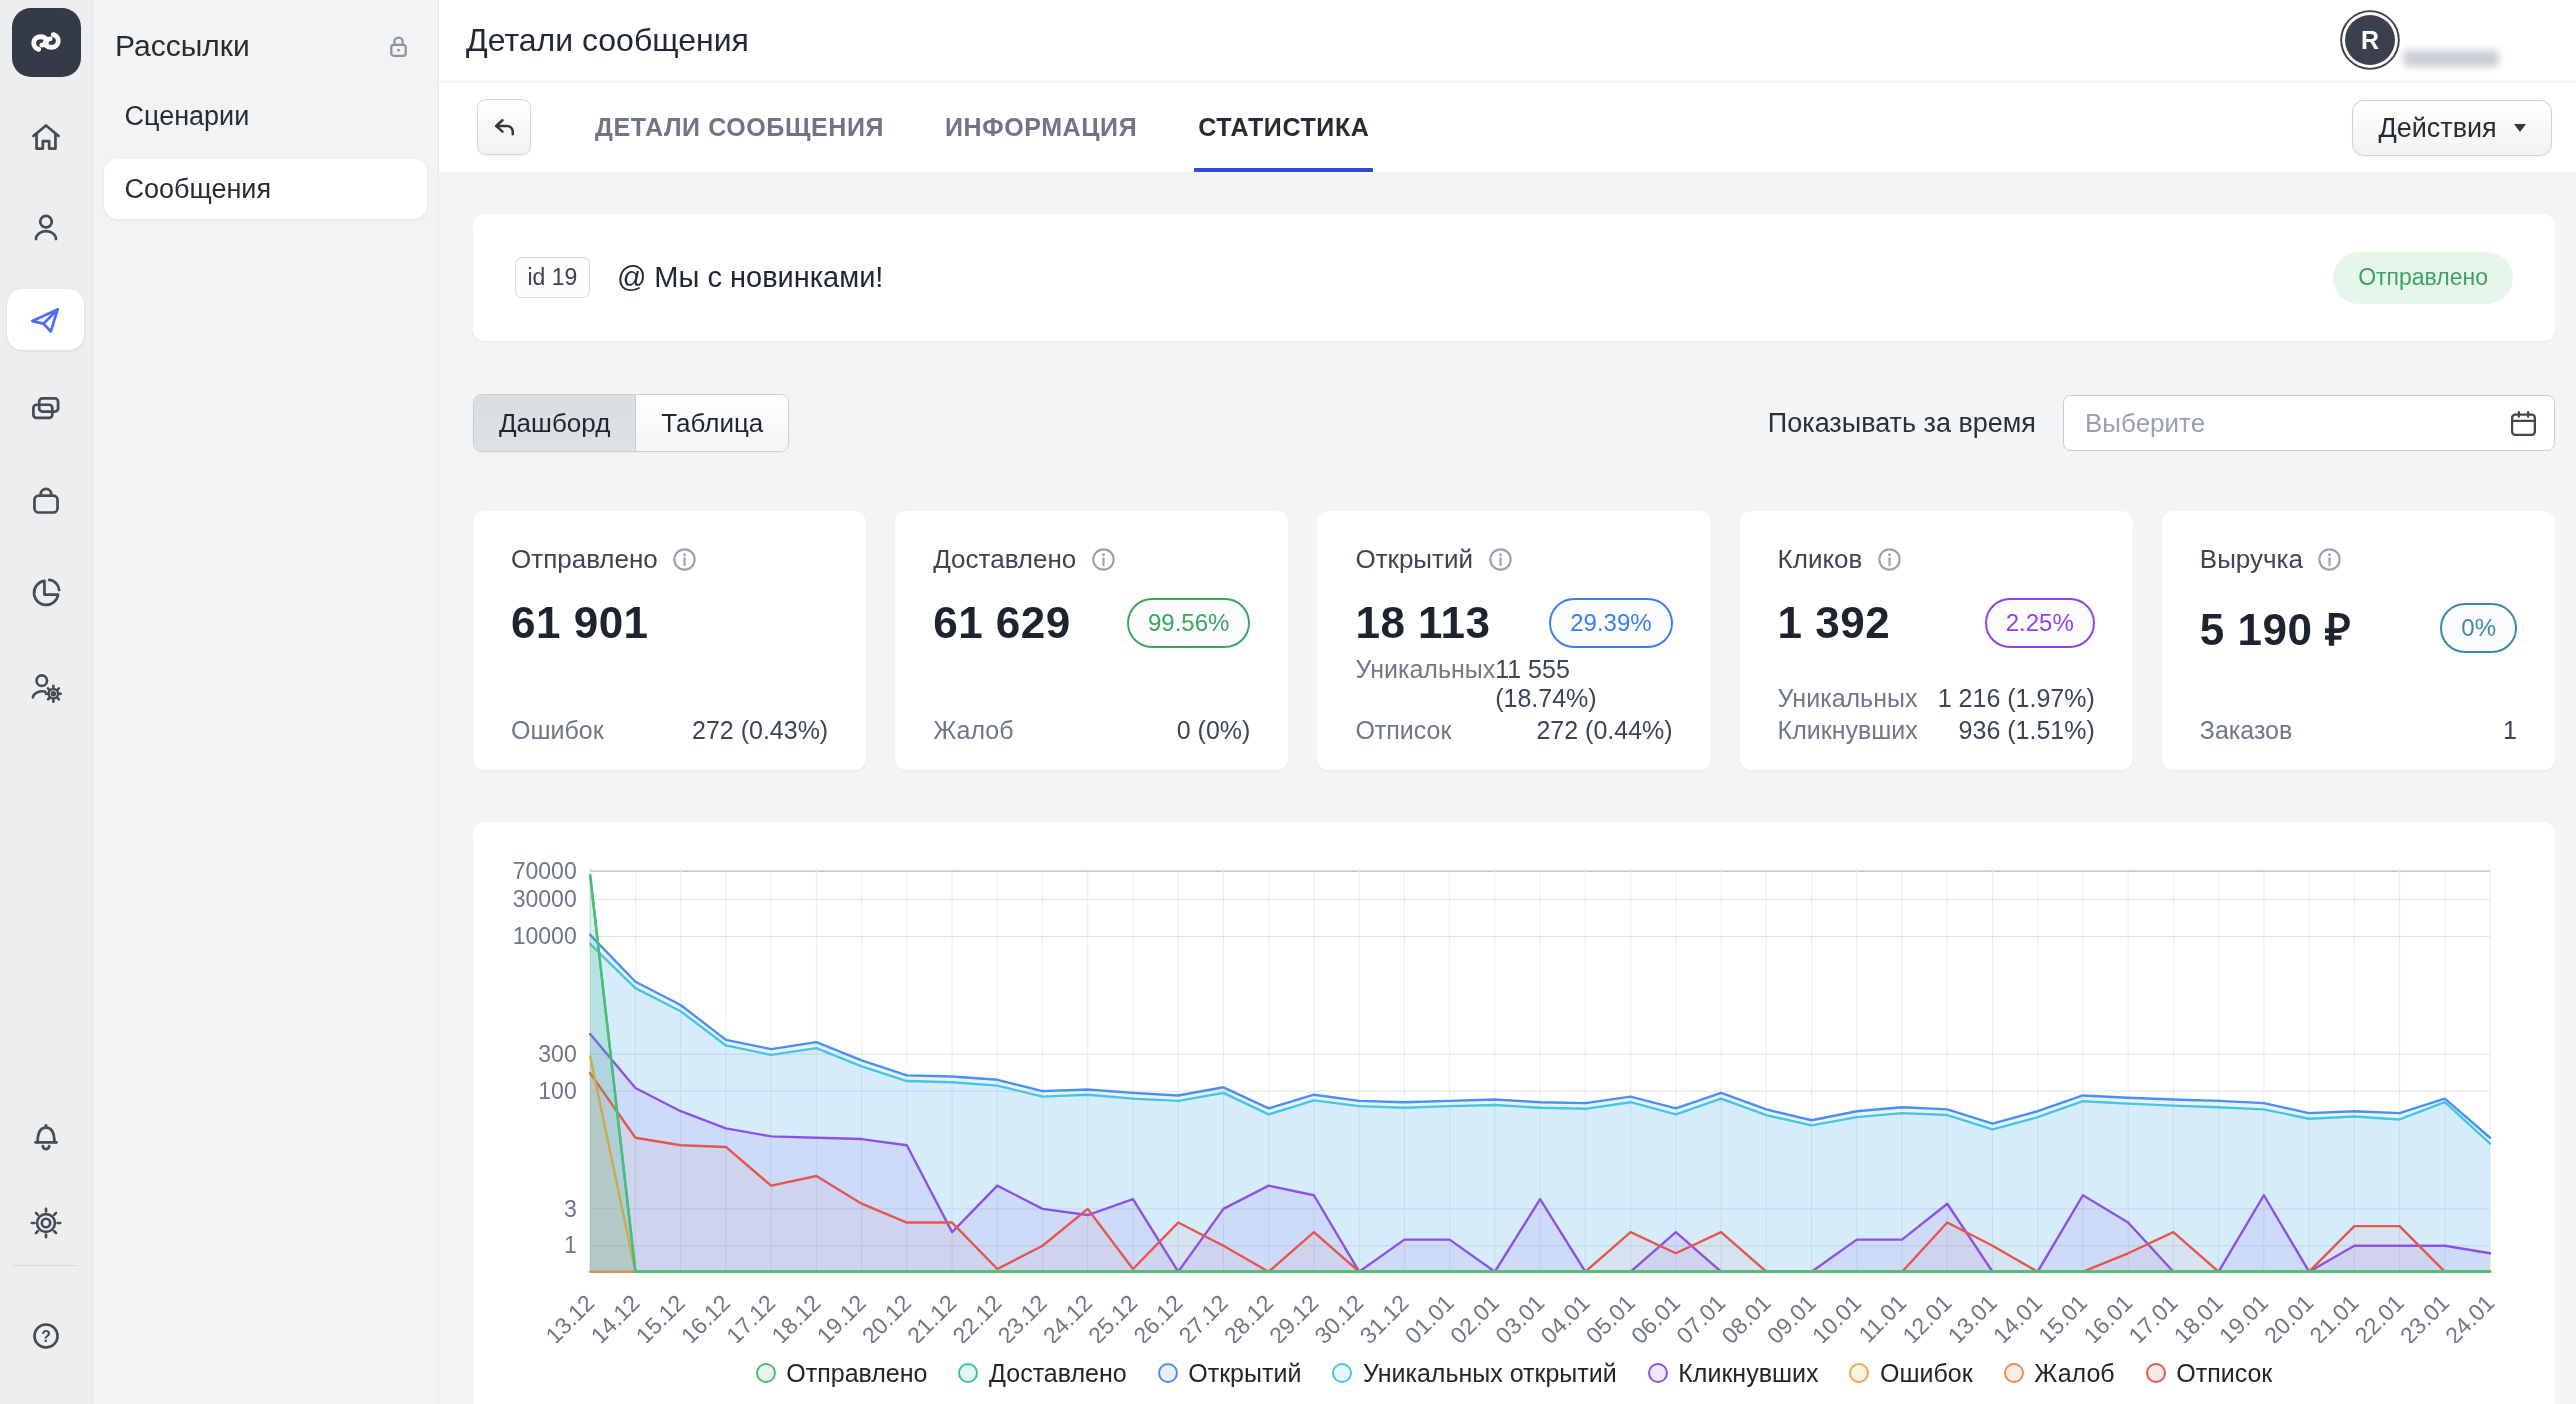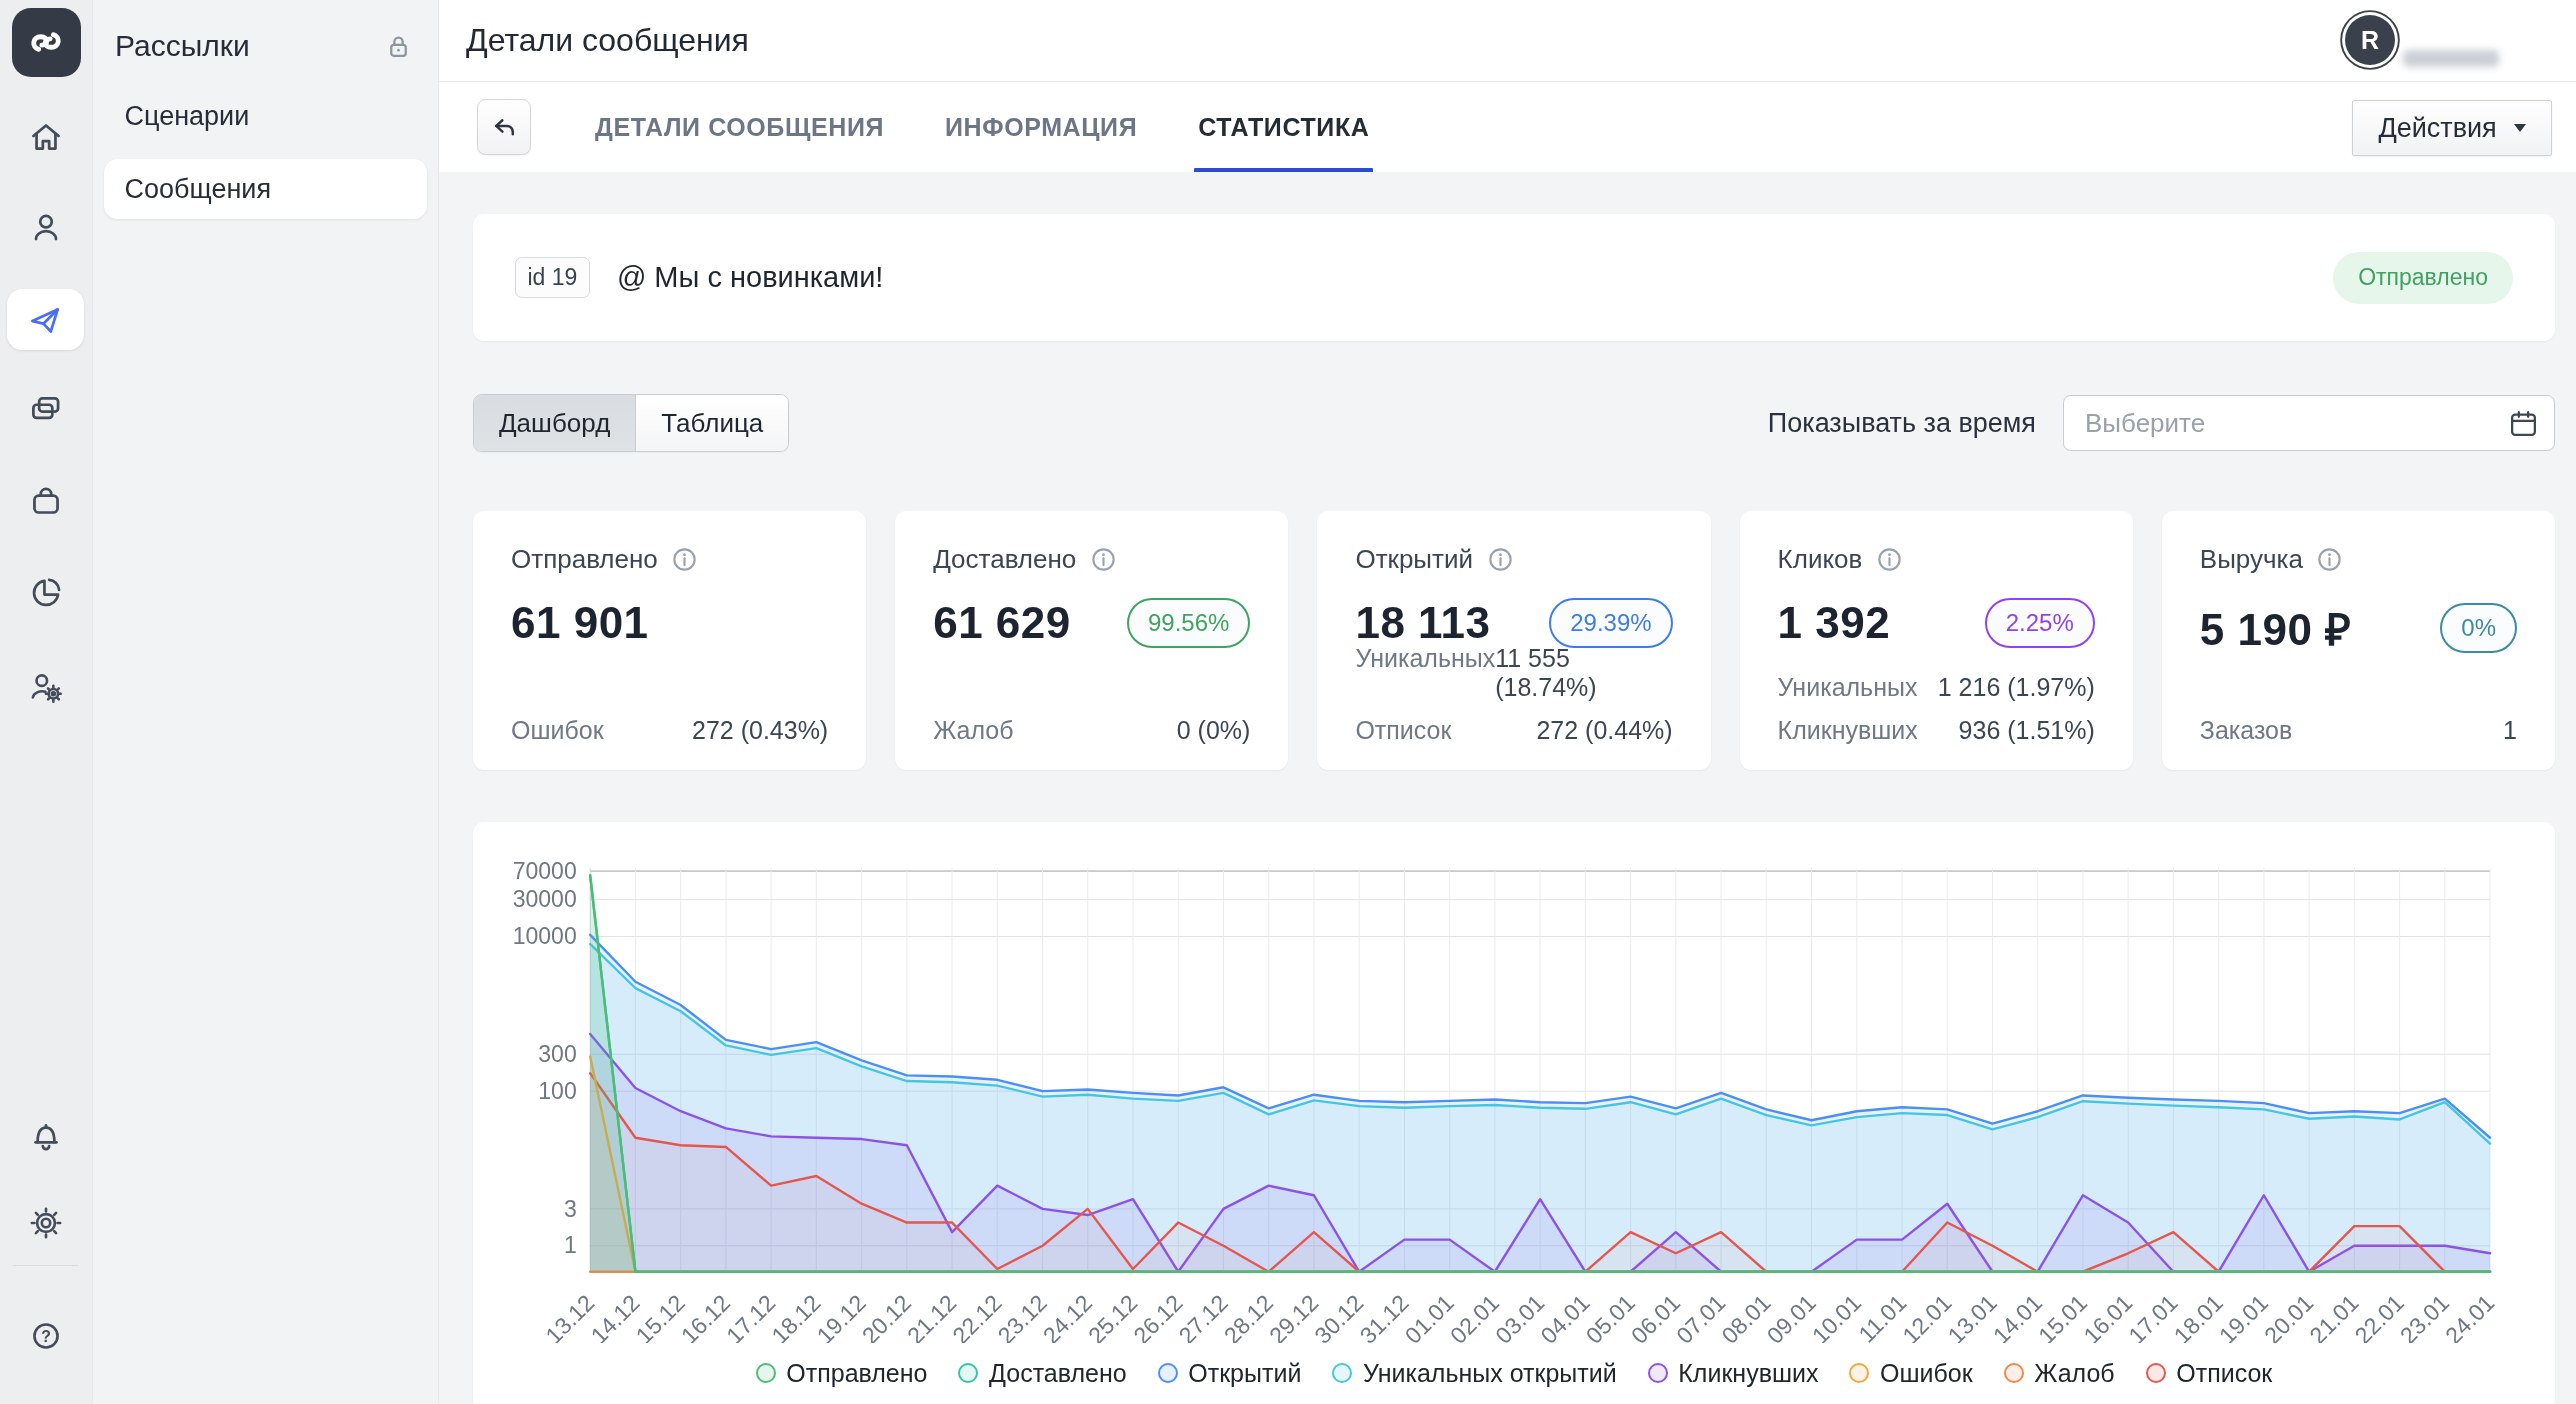--- a/index.html
+++ b/index.html
@@ -41,7 +41,7 @@
   .tab{display:flex;align-items:center;font-size:25px;font-weight:700;letter-spacing:0.6px;color:#6d7686;margin-right:61px;position:relative;height:100%;cursor:pointer;}
   .tab.active{color:#262c36;}
   .tab.active::after{content:"";position:absolute;left:-3.8px;right:-3.8px;bottom:-1px;height:4.8px;background:#2e49d6;border-radius:1px;}
-  .actions-btn{position:absolute;right:24px;top:18px;height:54px;padding:0 25px;border:1px solid #ccd1d7;border-radius:2px;
+  .actions-btn{position:absolute;right:24px;top:18px;height:54px;padding:0 25px;border:1px solid #ccd1d7;border-radius:12px;
                background:linear-gradient(#fff,#f1f2f3);display:flex;align-items:center;gap:17.3px;font-size:27px;color:#262d38;
                box-shadow:0 1px 1.9px rgba(0,0,0,.05);cursor:pointer;}
   .caret-down{width:0;height:0;border-left:6.7px solid transparent;border-right:6.7px solid transparent;border-top:8.6px solid #2f3642;}

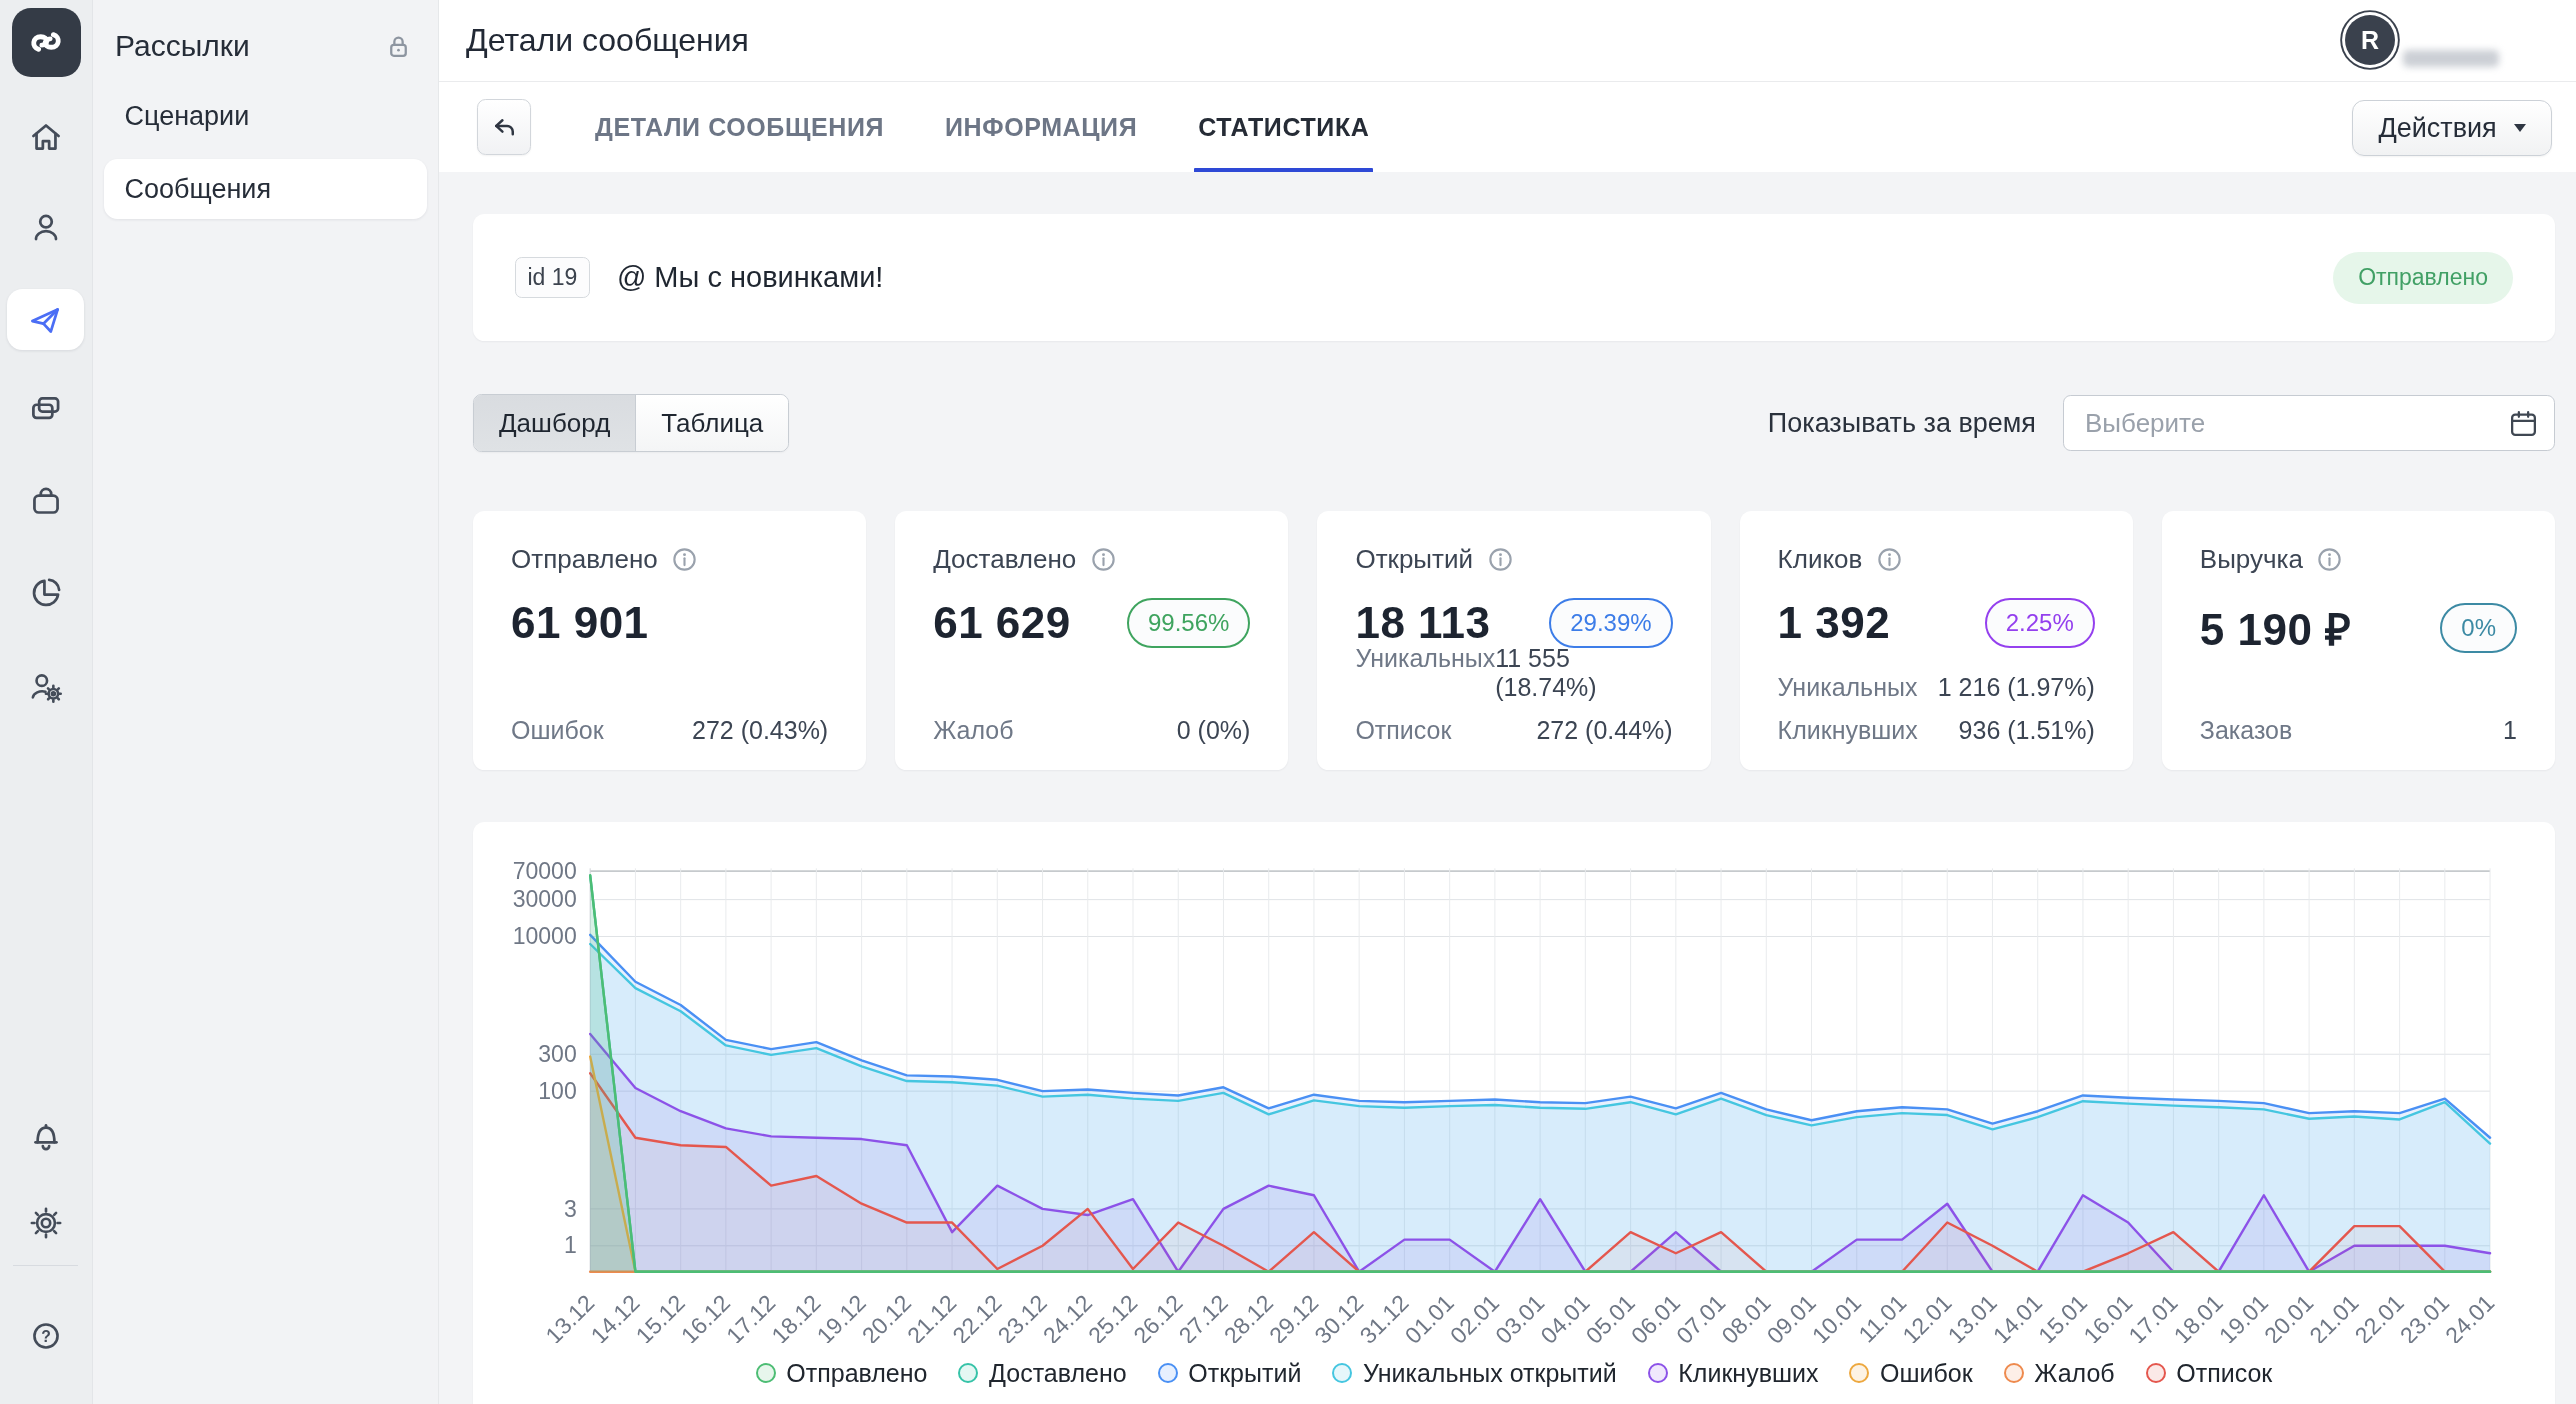--- a/index.html
+++ b/index.html
@@ -72,7 +72,7 @@
   .stat-value-row{display:flex;align-items:center;justify-content:space-between;margin-top:23px;}
   .stat-value{font-size:44px;font-weight:600;color:#1d2430;letter-spacing:0.5px;}
   .stat-pill{border:2.4px solid #888;border-radius:960px;padding:8.6px 19px;font-size:24px;background:#fbfcfd;color:#555;}
-  .stat-rows{position:absolute;left:38px;right:38px;bottom:25px;display:flex;flex-direction:column;gap:14px;}
+  .stat-rows{position:absolute;left:38px;right:38px;bottom:25px;display:flex;flex-direction:column;gap:3px;}
   .stat-row{display:flex;justify-content:space-between;font-size:25px;}
   .stat-row .lbl{color:#6f7887;}
   .stat-row .val{color:#3c4553;}

